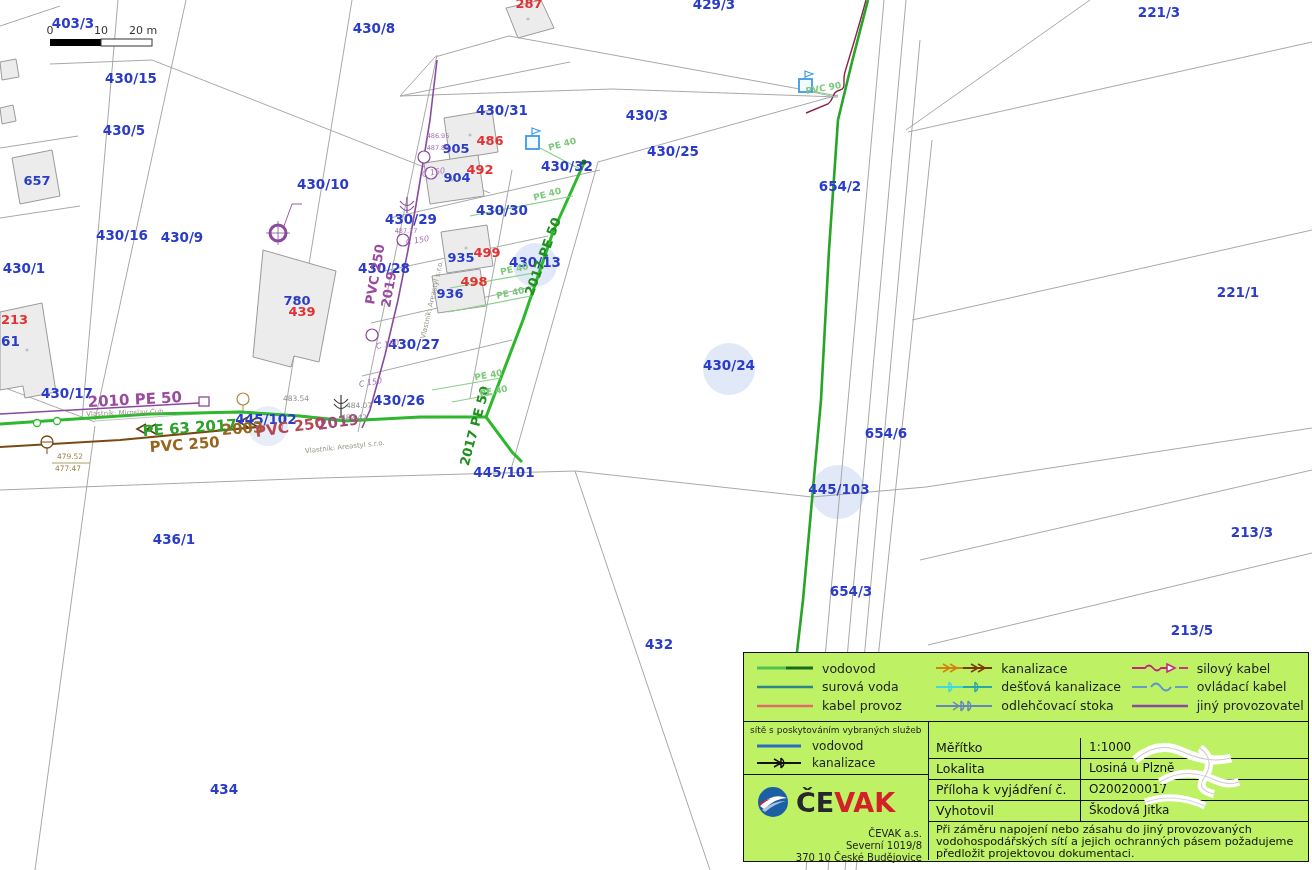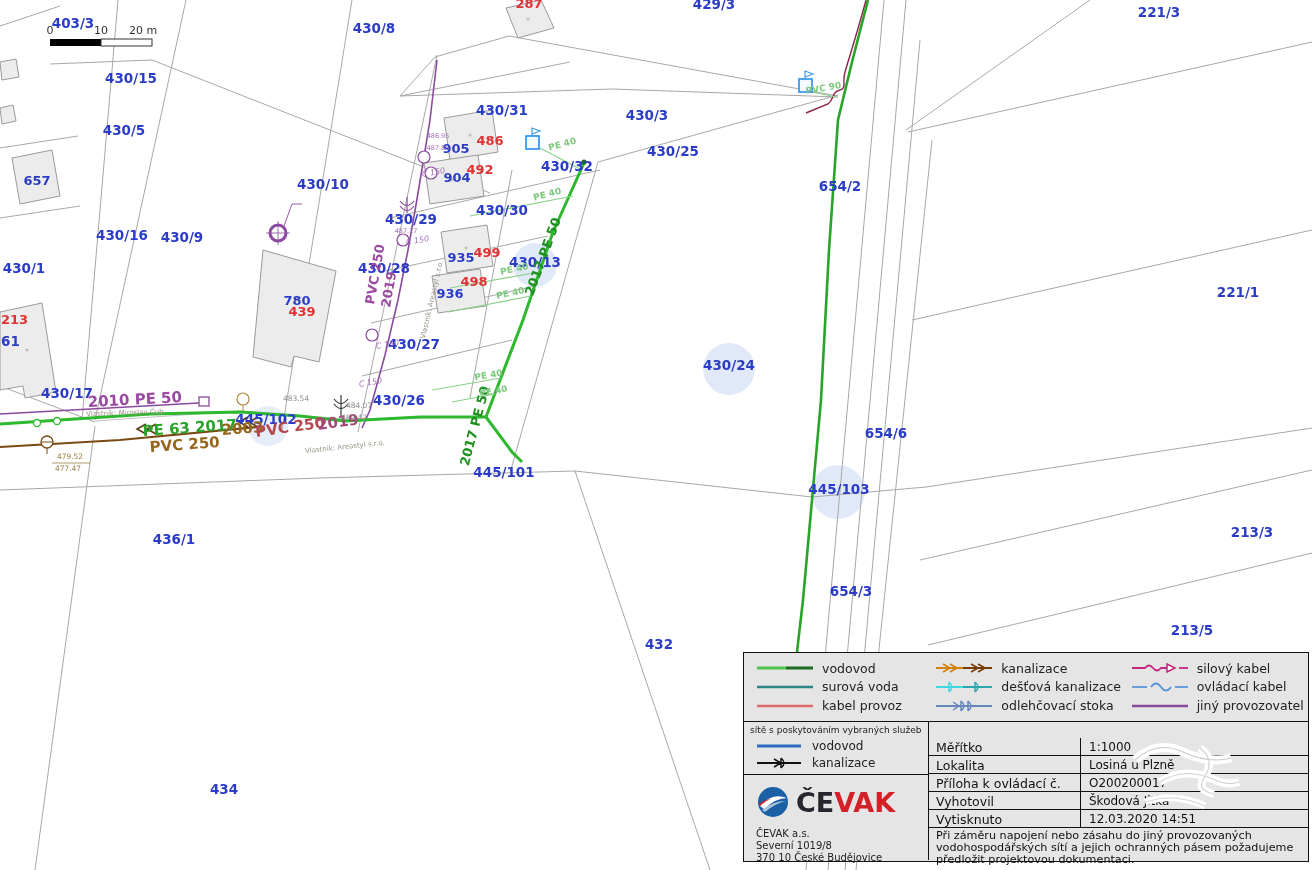--- a/index.html
+++ b/index.html
@@ -27,7 +27,7 @@
   .t-owner{font-size:7px;fill:#9a9488;text-anchor:middle;}
 
   
-  .panel{position:absolute;left:743px;top:652px;width:566px;height:210px;background:#e5e5e5;
+  .panel{position:absolute;left:743px;top:652px;width:566px;height:210px;background:#bef264;
          border:1.5px solid #111;z-index:2;box-sizing:border-box;}
   .legend-box{height:69px;border-bottom:1.5px solid #111;display:flex;box-sizing:border-box;
               padding:6px 0 0 12px;}

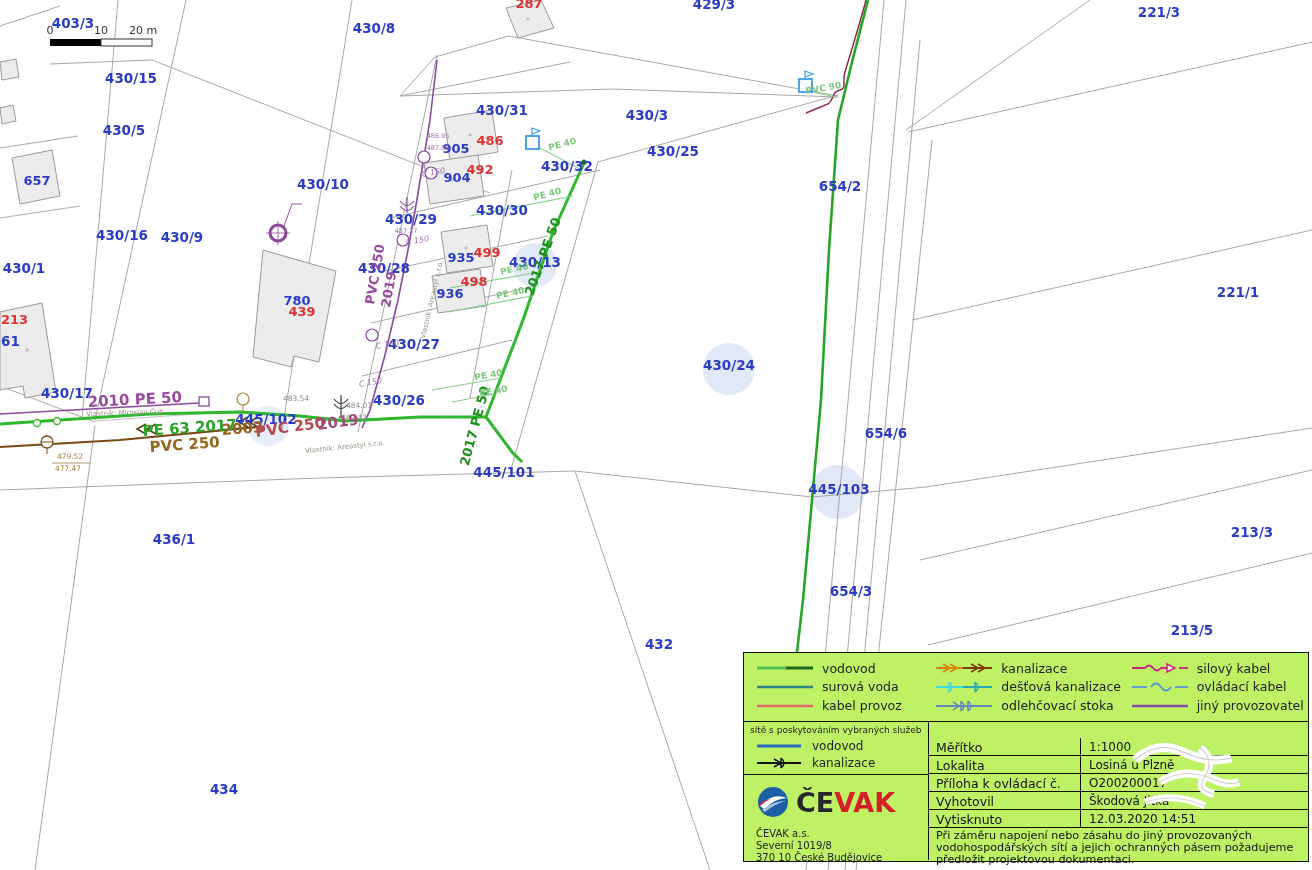--- a/index.html
+++ b/index.html
@@ -419,7 +419,7 @@
         <div class="tv">Losiná u Plzně</div>
       </div>
       <div class="trow">
-        <div class="tl">Příloha k ovládací č.</div>
+        <div class="tl">Příloha k vyjádření č.</div>
         <div class="tv">O200200017</div>
       </div>
       <div class="trow">

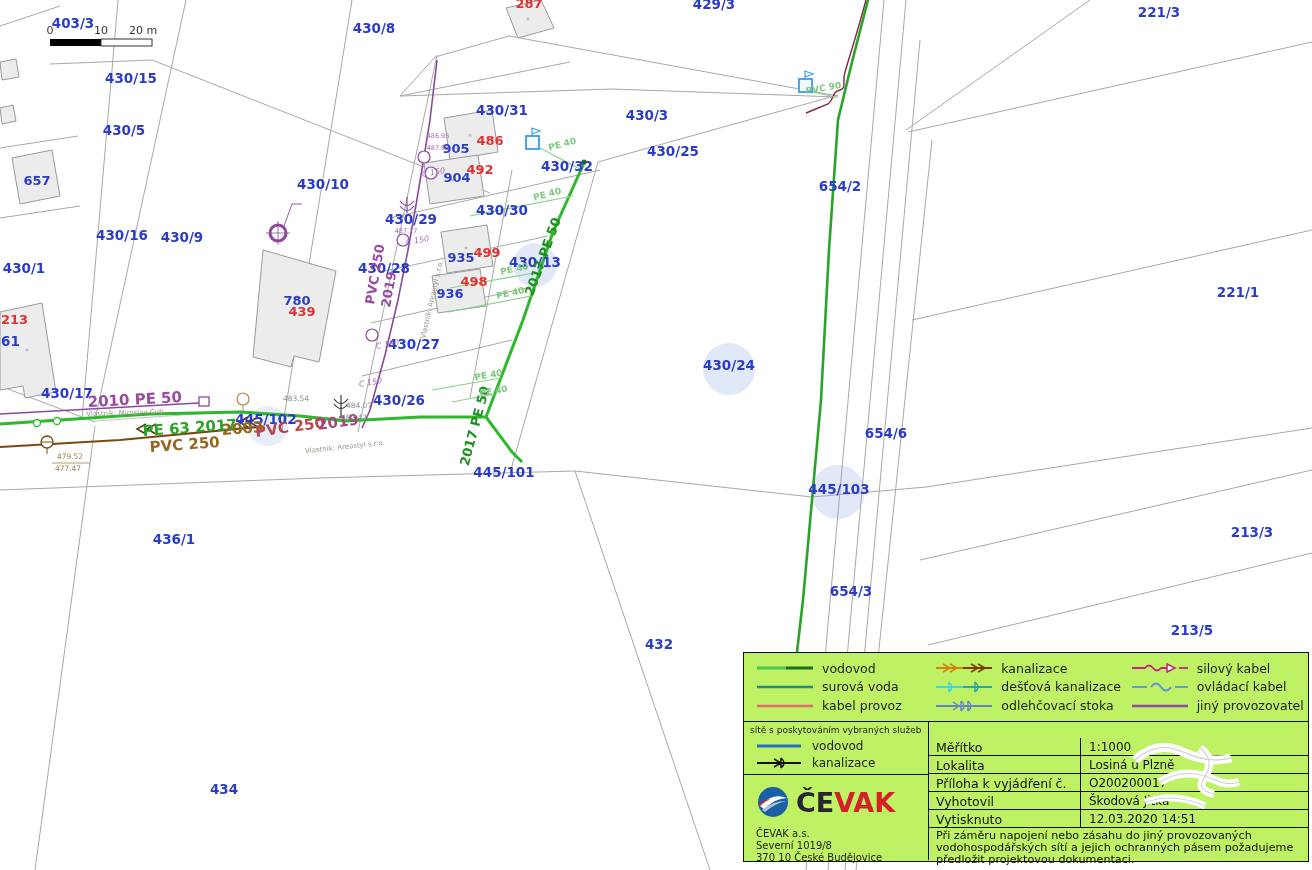--- a/index.html
+++ b/index.html
@@ -426,10 +426,6 @@
         <div class="tl">Vyhotovil</div>
         <div class="tv">Škodová Jitka</div>
       </div>
-      <div class="trow">
-        <div class="tl">Vytisknuto</div>
-        <div class="tv">12.03.2020 14:51</div>
-      </div>
       <div class="tnote">Při záměru napojení nebo zásahu do jiný provozovaných vodohospodářských sítí a jejich ochranných pásem požadujeme předložit projektovou dokumentaci.</div>
     </div>
   </div>

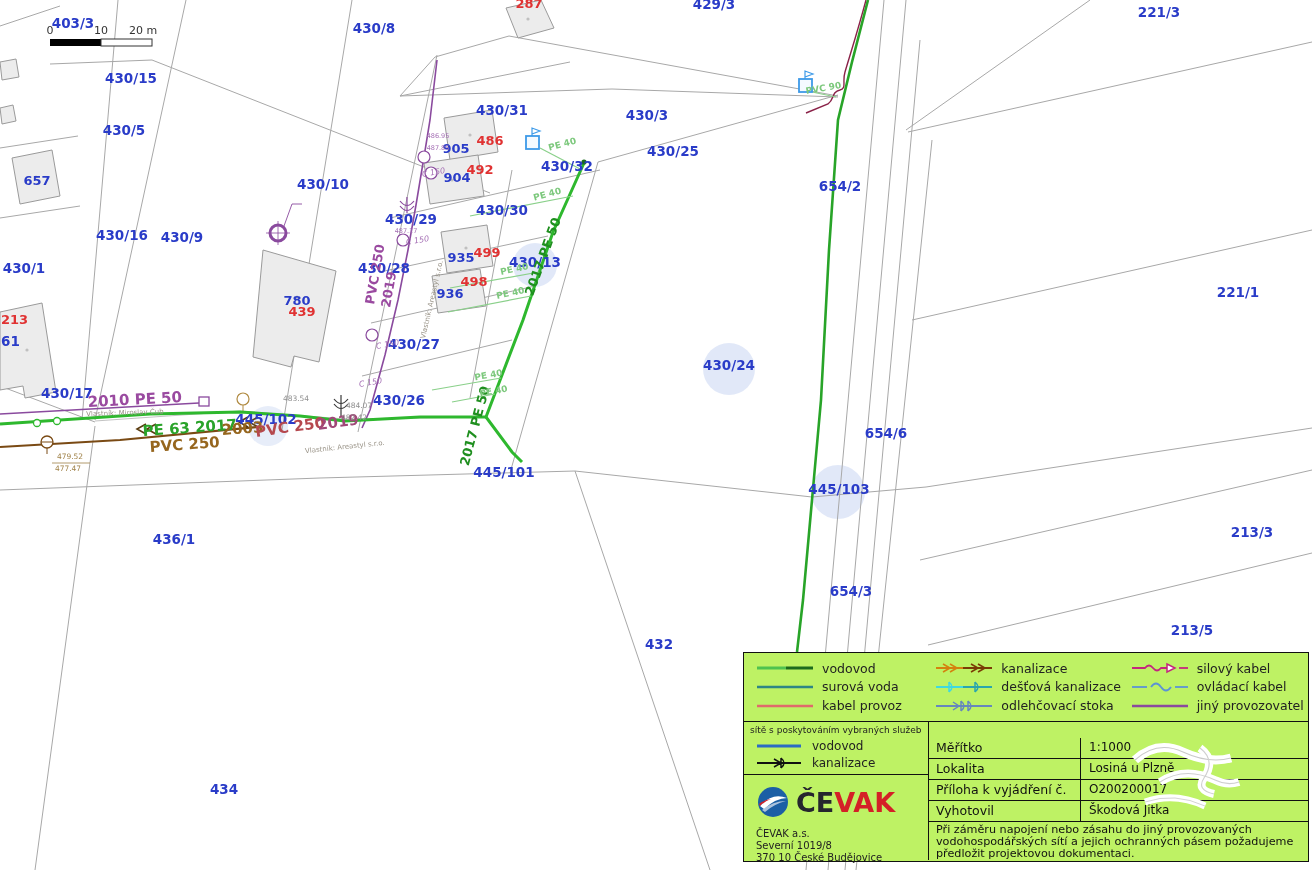--- a/index.html
+++ b/index.html
@@ -46,7 +46,7 @@
   .brand-txt{font-size:27px;font-weight:800;letter-spacing:0px;}
   .brand-ce{color:#26262e;}
   .brand-vak{color:#d42027;}
-  .addr{font-size:10px;color:#222;line-height:12px;margin-top:9px;}
+  .addr{font-size:10px;color:#222;line-height:12px;margin-top:9px;text-align:right;}
   .table-box{flex:1;display:flex;flex-direction:column;margin-top:16px;}
   .trow{display:flex;height:21px;border-bottom:1px solid #111;box-sizing:border-box;}
   .tl{width:152px;border-right:1px solid #111;box-sizing:border-box;font-size:12.5px;color:#111;

